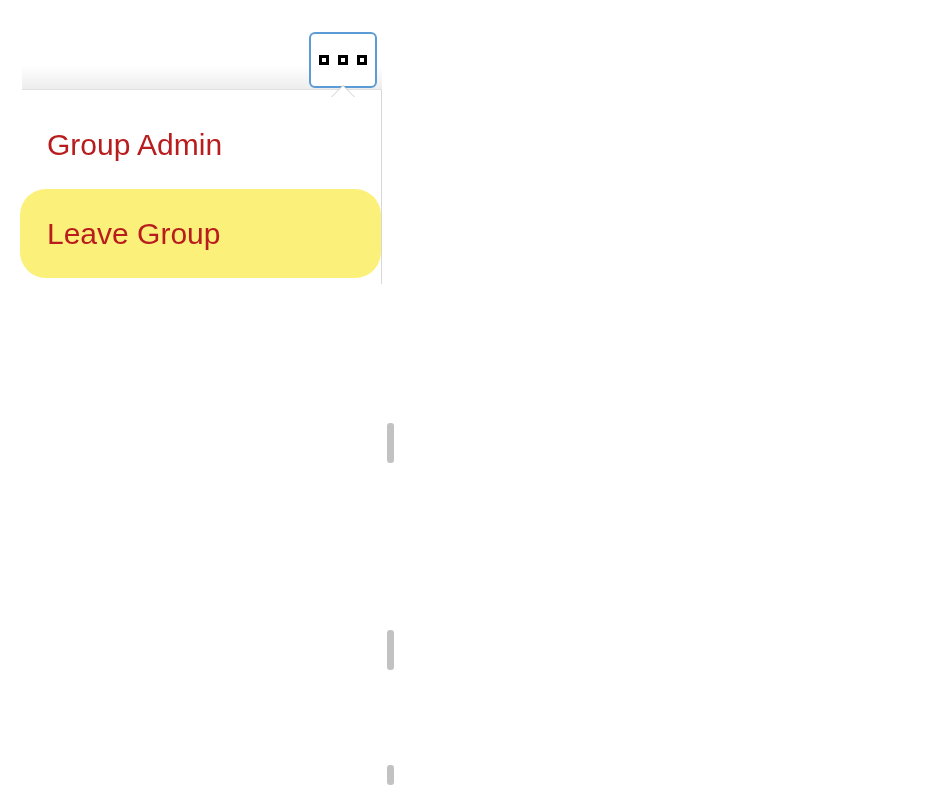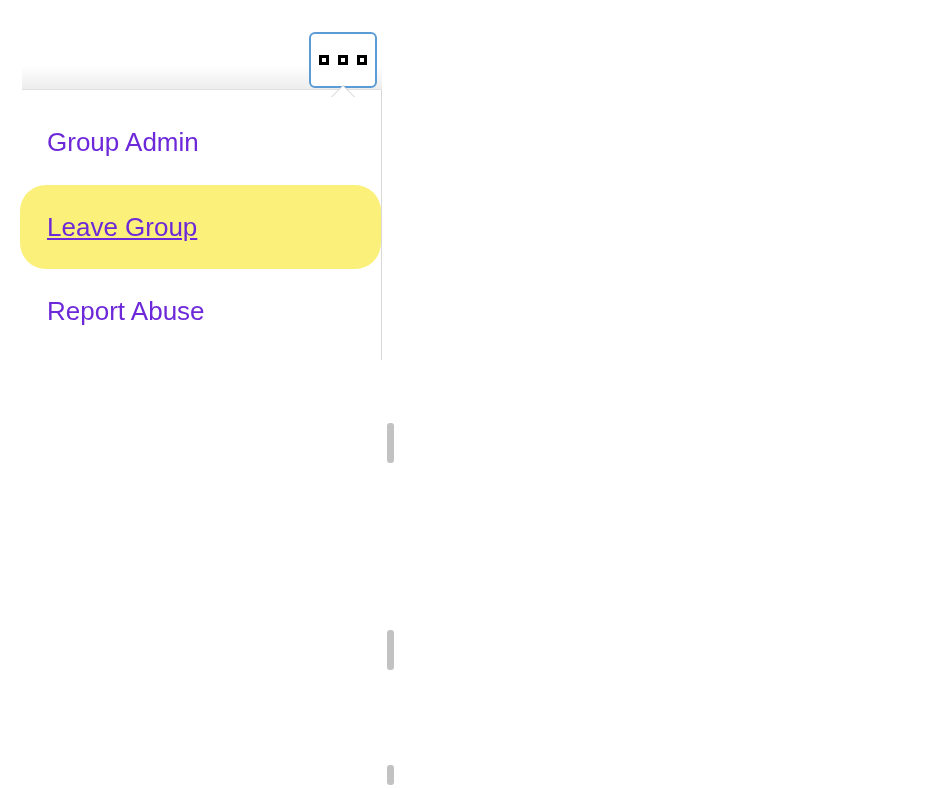--- a/index.html
+++ b/index.html
@@ -69,8 +69,8 @@
     }
     .menu-item {
       padding: 28px 25px;
-      font-size: 26px;
-      color: #6d28d9;
+      font-size: 30px;
+      color: #b91c1c;
       cursor: pointer;
       line-height: 1.1;
     }

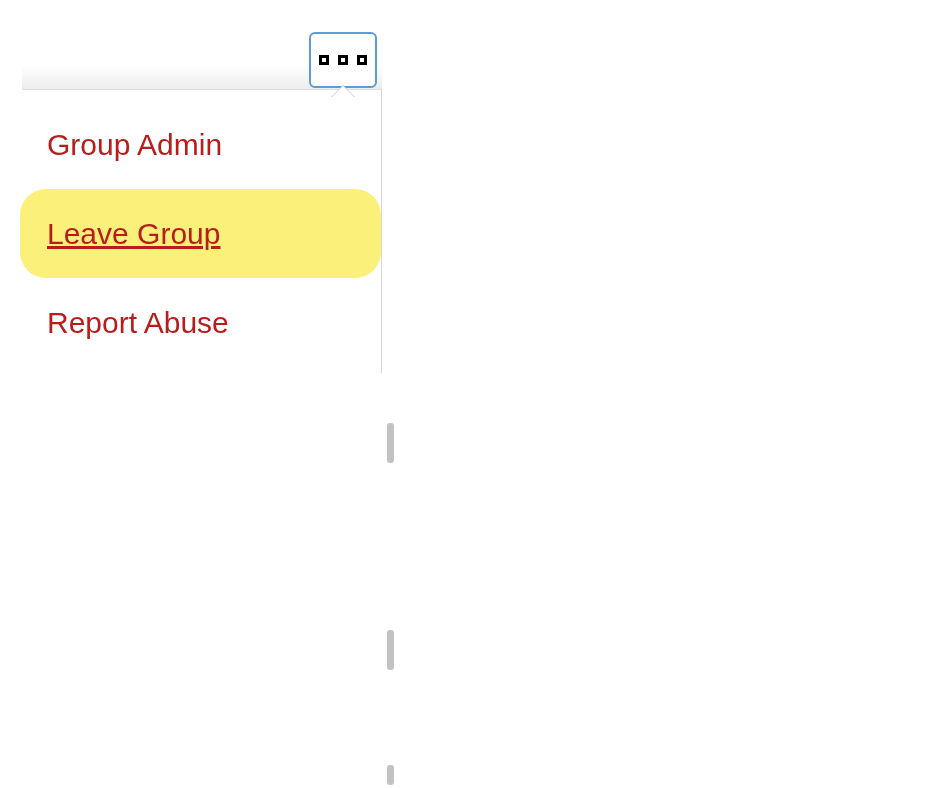--- a/index.html
+++ b/index.html
@@ -79,7 +79,6 @@
       border-radius: 26px;
       margin: 0 0 0 -2px;
       padding-left: 27px;
-      text-decoration: underline;
     }
     .scrollbar-thumb {
       width: 7px;

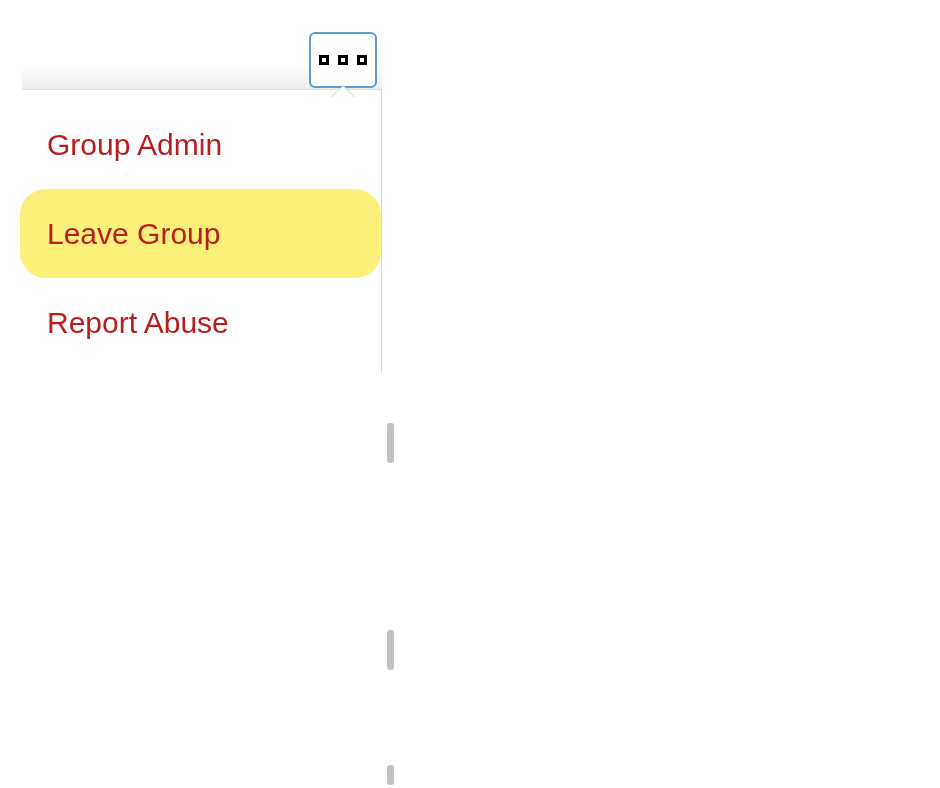--- a/index.html
+++ b/index.html
@@ -115,7 +115,6 @@
   <div class="menu-body">
     <div class="menu-item">Group Admin</div>
     <div class="menu-item highlighted">Leave Group</div>
-    <div class="menu-item">Report Abuse</div>
   </div>
   <div class="scrollbar-thumb scroll1"></div>
   <div class="scrollbar-thumb scroll2"></div>

